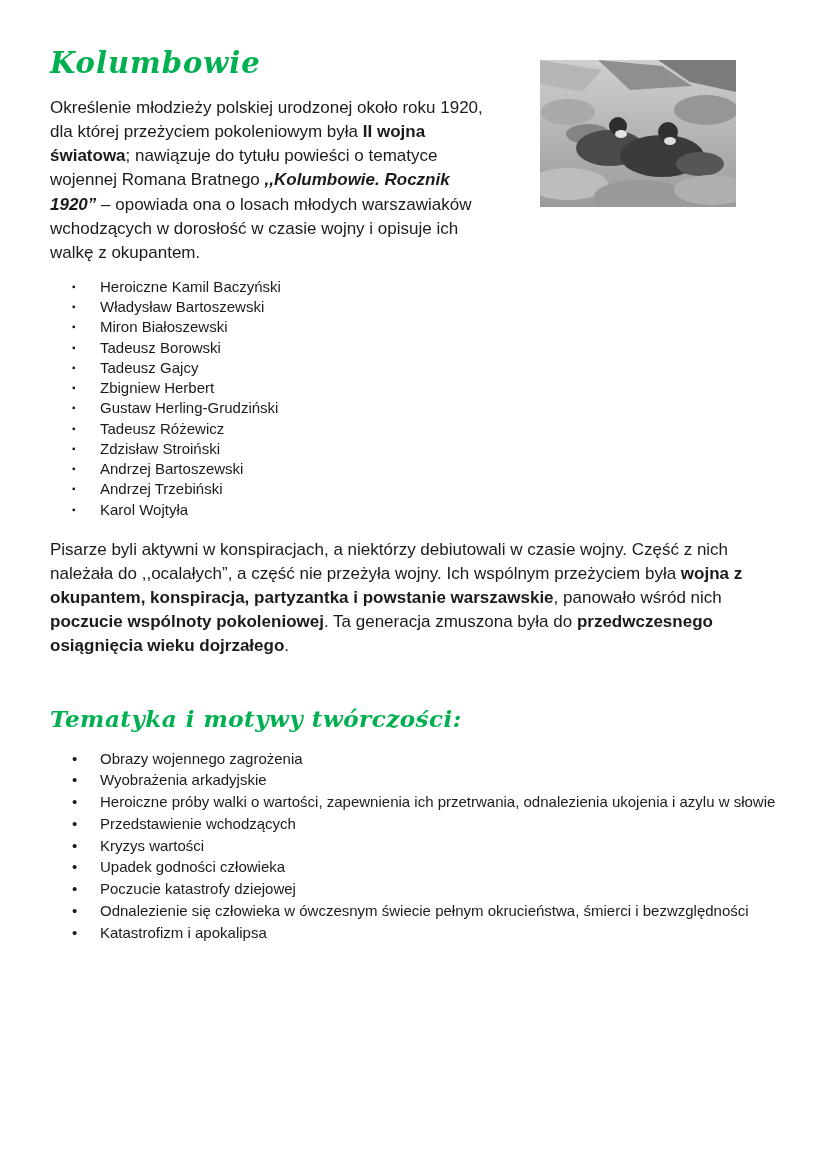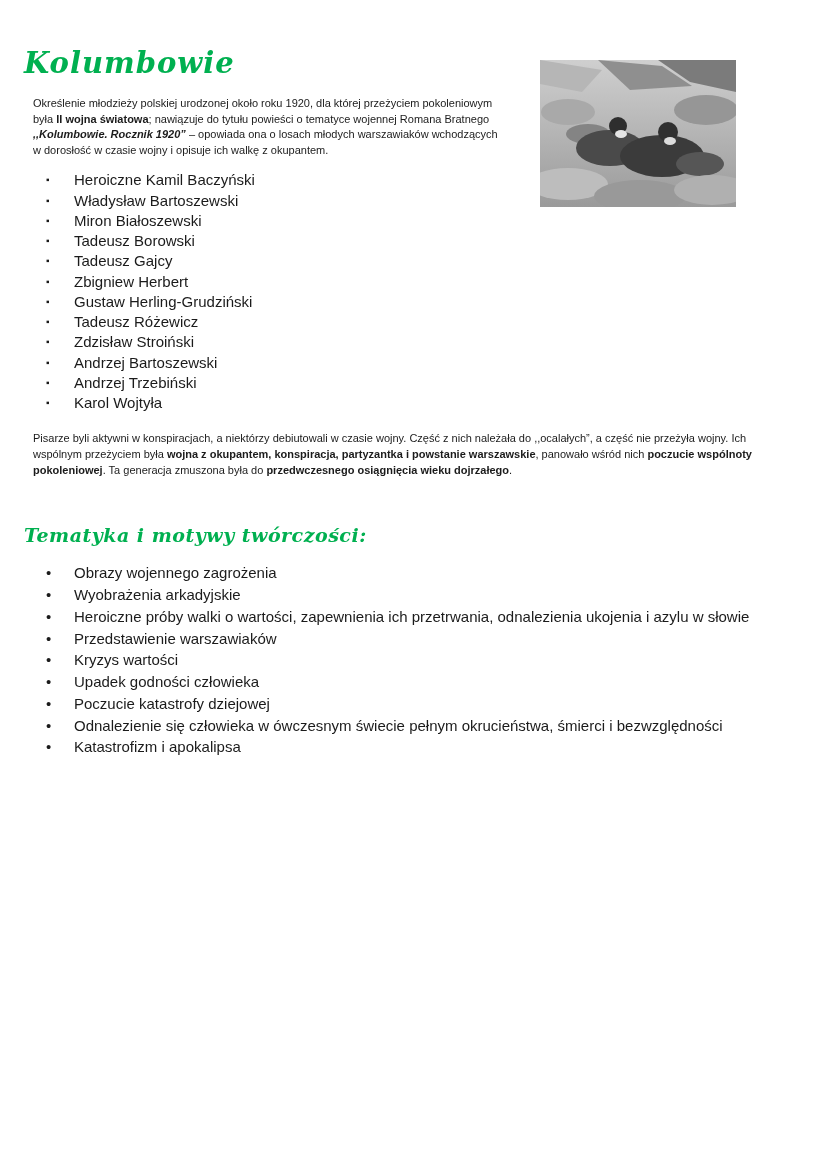--- a/index.html
+++ b/index.html
@@ -12,7 +12,7 @@
     color:#1b1b1b;
     margin:0 auto;
   }
-  .content { padding:46px 50px 0 24px; }
+  .content { padding:46px 50px 0 50px; }
 
   .photo {
     float:right;

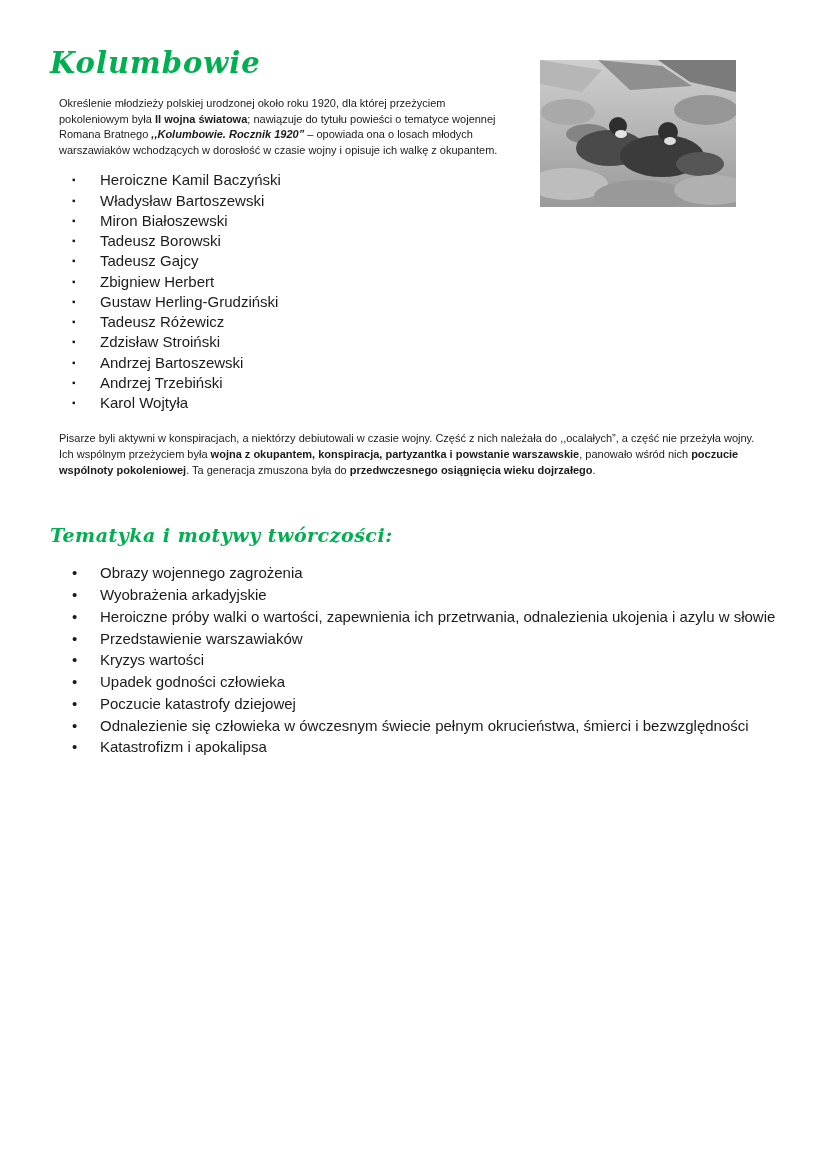--- a/index.html
+++ b/index.html
@@ -33,8 +33,8 @@
   }
 
   p.para {
-    margin:9px;
-    font-size:11px;
+    margin:0;
+    font-size:17px;
     line-height:1.42;
   }
   p.intro { margin-top:16px; }

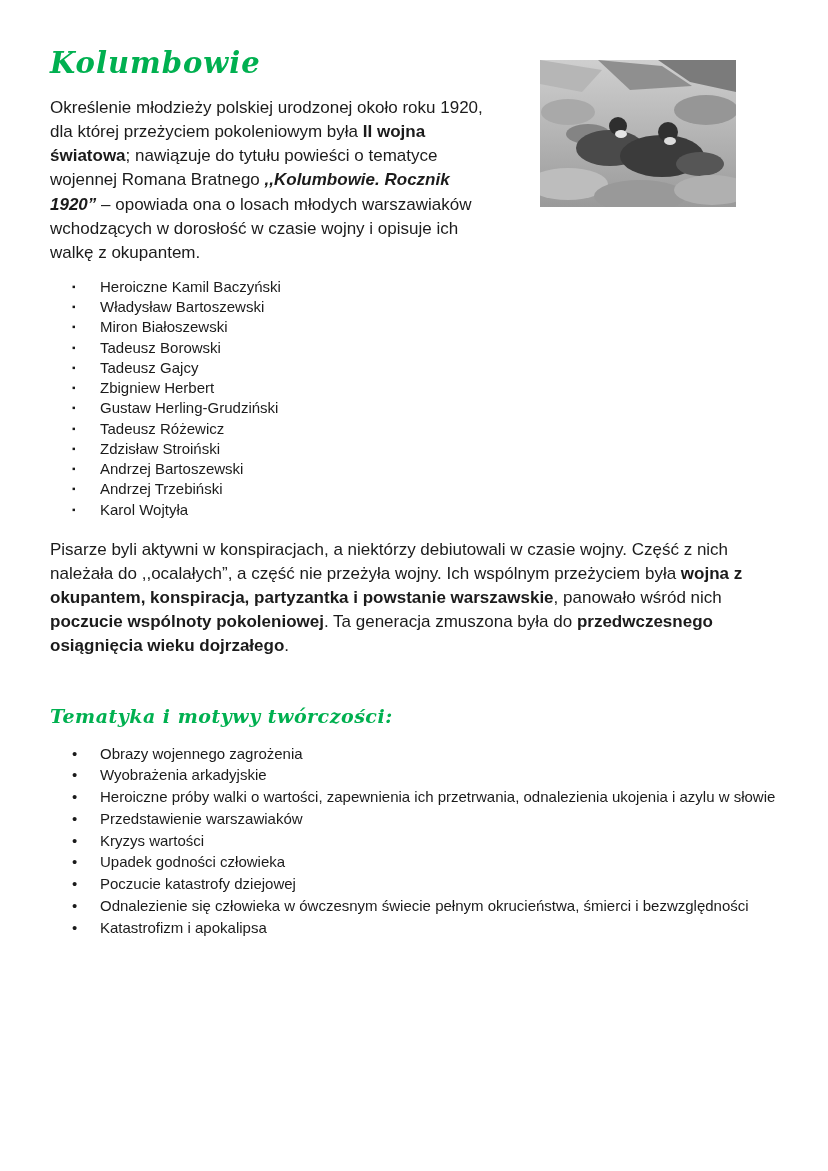--- a/index.html
+++ b/index.html
@@ -71,7 +71,7 @@
     font-family:"DejaVu Serif", serif;
     font-style:italic;
     font-weight:bold;
-    font-size:19px;
+    font-size:23px;
     letter-spacing:0.5px;
     color:#00b050;
   }

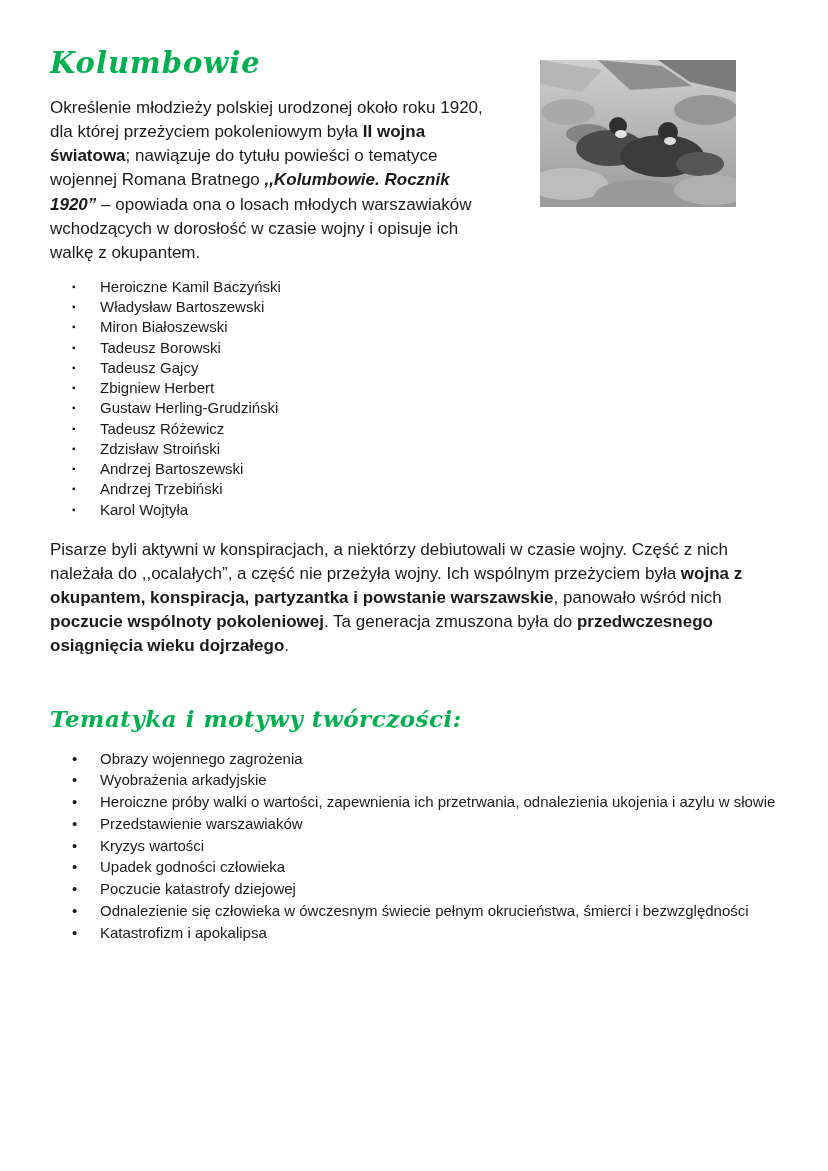--- a/index.html
+++ b/index.html
@@ -185,7 +185,7 @@
         </li>
         <li>
           <span class="bullet">•</span>
-          <span class="item-text">Przedstawienie warszawiaków</span>
+          <span class="item-text">Przedstawienie wchodzących</span>
         </li>
         <li>
           <span class="bullet">•</span>

